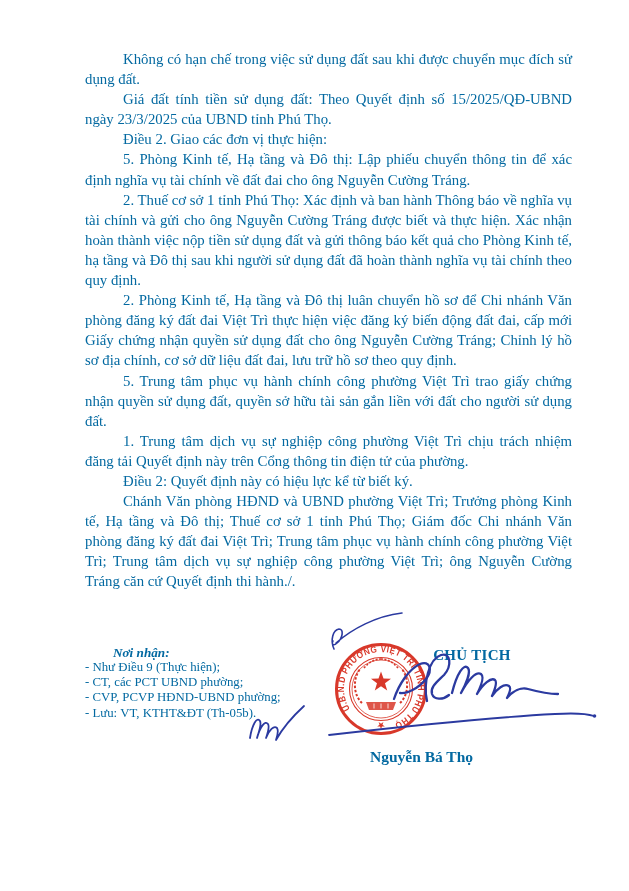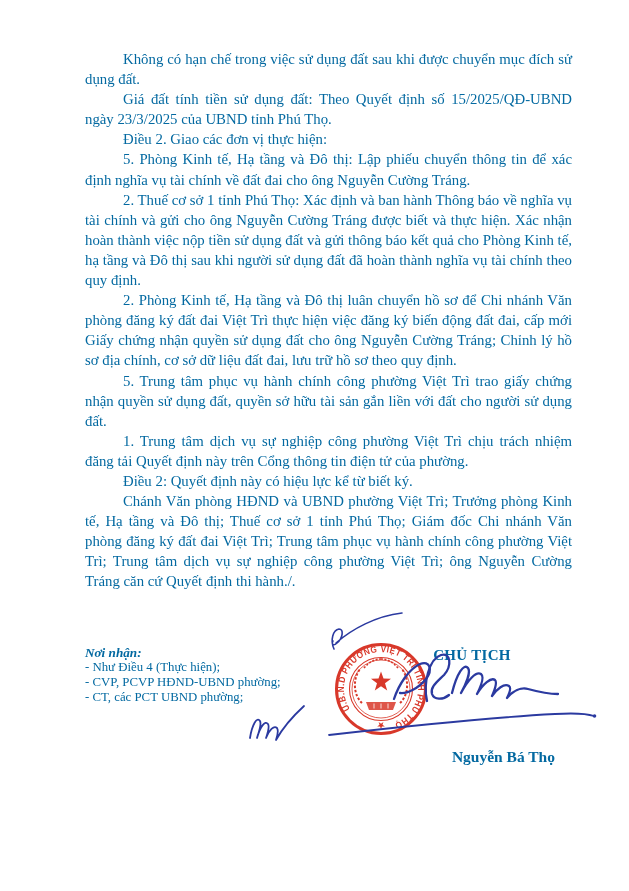--- a/index.html
+++ b/index.html
@@ -17,7 +17,7 @@
     position:absolute;left:85px;top:645px;width:250px;
     font-size:12.8px;line-height:15.2px;
   }
-  .recipients .label{font-weight:bold;font-style:italic;font-size:13.2px;line-height:15px;}
+  .recipients .label{font-weight:bold;font-style:italic;font-size:13.2px;line-height:15px;margin-left:28px;}
   .sign-title{
     position:absolute;left:392px;top:647px;width:160px;text-align:center;
     font-weight:bold;font-size:15px;letter-spacing:.3px;

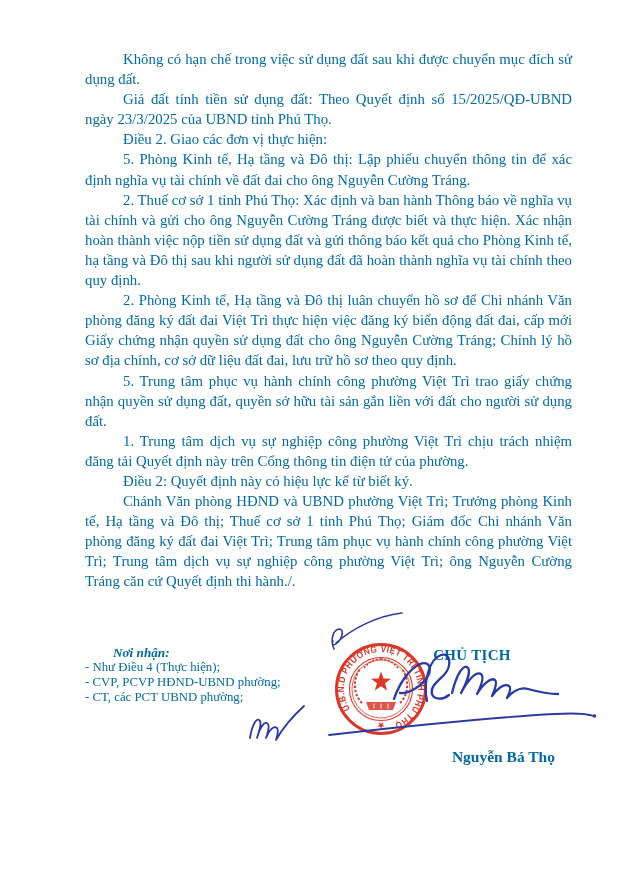--- a/index.html
+++ b/index.html
@@ -48,7 +48,7 @@
 
   <div class="recipients">
     <div class="label">Nơi nhận:</div>
-    <div>- Như Điều 4 (Thực hiện);</div>
+    <div>- Như Điều 9 (Thực hiện);</div>
     <div>- CVP, PCVP HĐND-UBND phường;</div>
     <div>- CT, các PCT UBND phường;</div>
   </div>

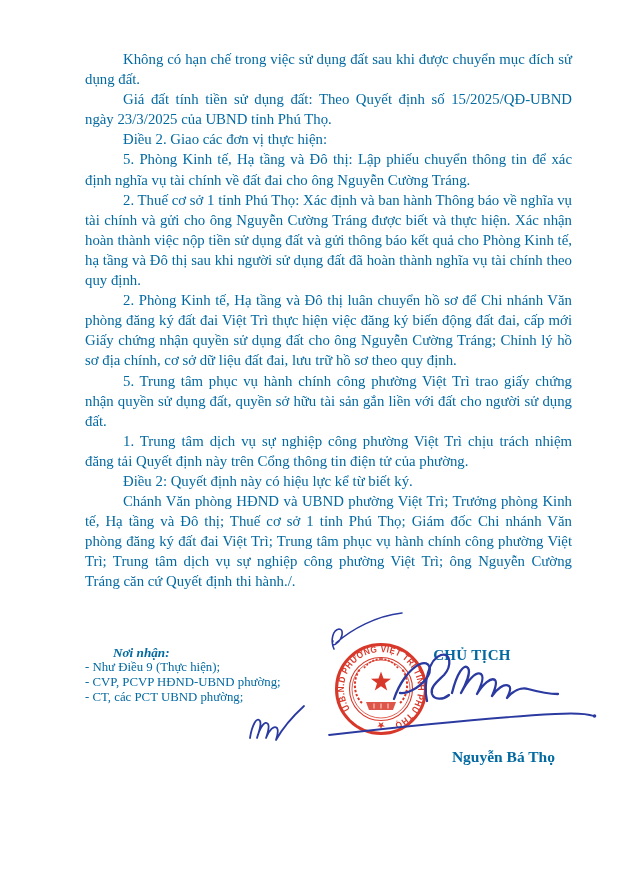--- a/index.html
+++ b/index.html
@@ -49,8 +49,8 @@
   <div class="recipients">
     <div class="label">Nơi nhận:</div>
     <div>- Như Điều 9 (Thực hiện);</div>
+    <div>- CT, các PCT UBND phường;</div>
     <div>- CVP, PCVP HĐND-UBND phường;</div>
-    <div>- CT, các PCT UBND phường;</div>
   </div>
 
   <div class="sign-title">CHỦ TỊCH</div>

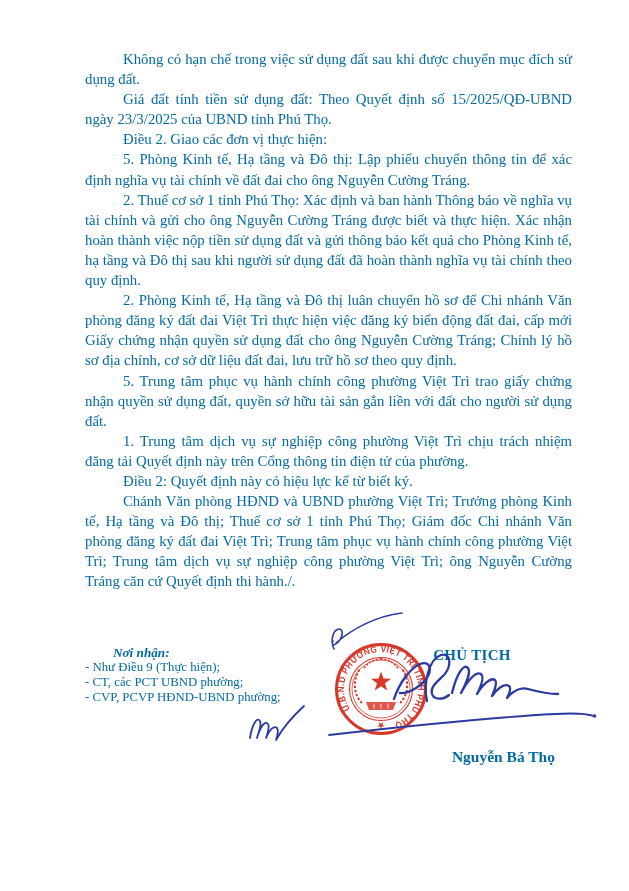--- a/index.html
+++ b/index.html
@@ -51,6 +51,7 @@
     <div>- Như Điều 9 (Thực hiện);</div>
     <div>- CT, các PCT UBND phường;</div>
     <div>- CVP, PCVP HĐND-UBND phường;</div>
+    <div>- Lưu: VT, KTHT&amp;ĐT (Th-05b).</div>
   </div>
 
   <div class="sign-title">CHỦ TỊCH</div>

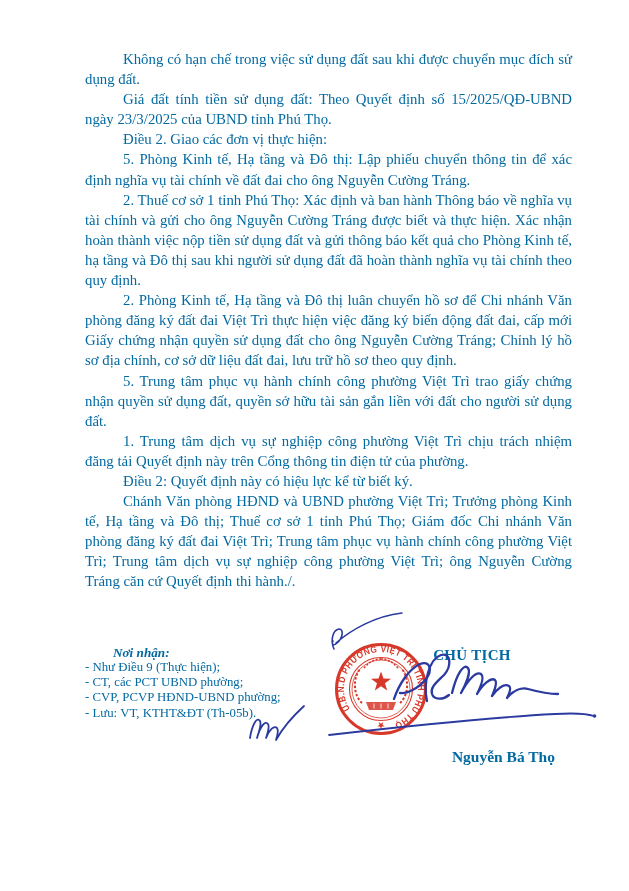--- a/index.html
+++ b/index.html
@@ -23,7 +23,7 @@
     font-weight:bold;font-size:15px;letter-spacing:.3px;
   }
   .sign-name{
-    position:absolute;left:370px;top:748px;width:185px;text-align:right;
+    position:absolute;left:370px;top:748px;width:185px;text-align:left;
     font-weight:bold;font-size:15.5px;
   }
   .overlay{position:absolute;left:0;top:0;width:629px;height:891px;pointer-events:none;}

